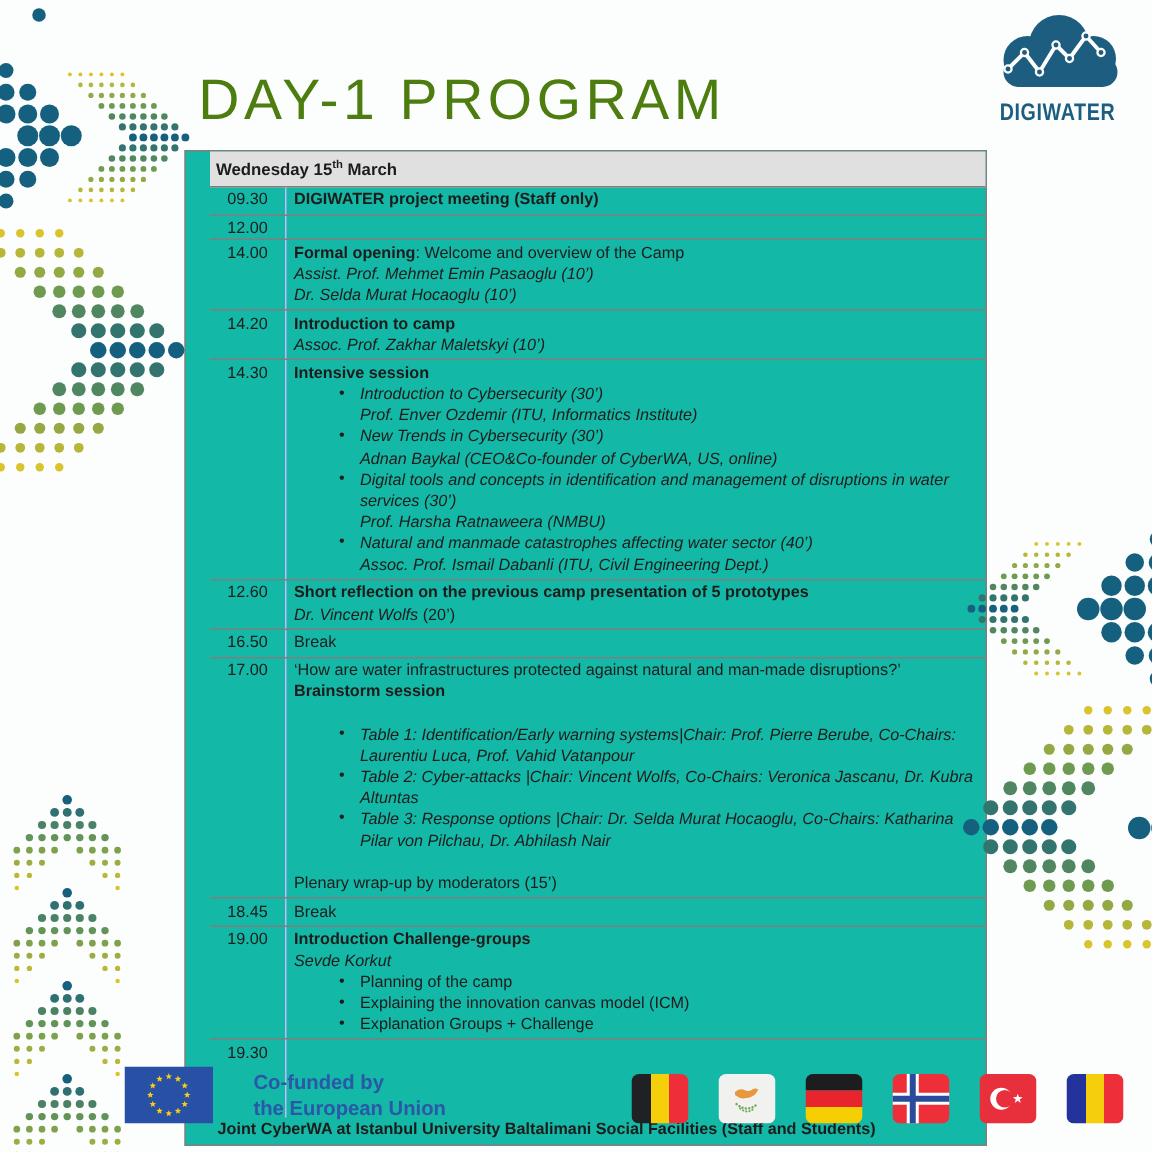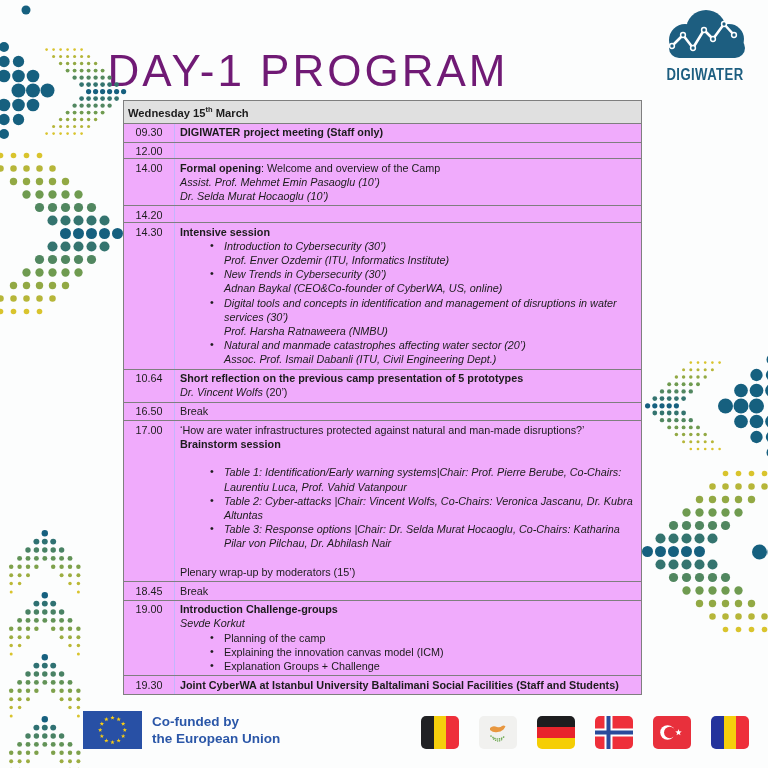--- a/index.html
+++ b/index.html
@@ -7,7 +7,7 @@
         font-family:"Liberation Sans",sans-serif;color:#1c1c1c;}
   .deco{position:absolute;overflow:visible;pointer-events:none;}
   .title{position:absolute;left:0;top:46px;width:616px;text-align:center;
-         font-size:44px;font-weight:500;letter-spacing:3px;color:#701a75;}
+         font-size:38px;font-weight:500;letter-spacing:3px;color:#4d7c0f;}
   .logo{position:absolute;left:652px;top:6px;width:106px;text-align:center;}
   .logo-text{margin-top:-6px;font-size:16px;font-weight:bold;letter-spacing:0.5px;
              color:#1d5e80;transform:scaleX(0.82);transform-origin:center;}

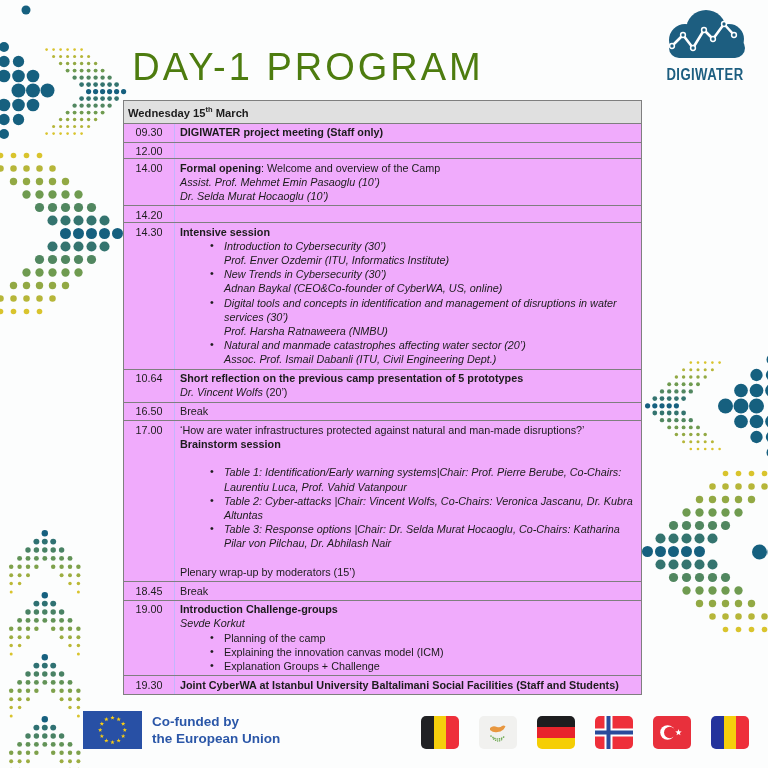--- a/index.html
+++ b/index.html
@@ -13,7 +13,7 @@
              color:#1d5e80;transform:scaleX(0.82);transform-origin:center;}
   
   .schedule{position:absolute;left:123px;top:100px;width:517px;
-            border:1px solid #7f7f7f;font-size:10.8px;line-height:14.2px;background:#f0abfc;}
+            border:1px solid #7f7f7f;font-size:10.8px;line-height:14.2px;background:#14b8a6;padding-left:16px;}
   .s-header{background:#e0e0e0;font-weight:bold;padding:2px 4px 3px 4px;
             border-bottom:1px solid #7f7f7f;font-size:11.2px;}
   .s-header sup{font-size:7.5px;}

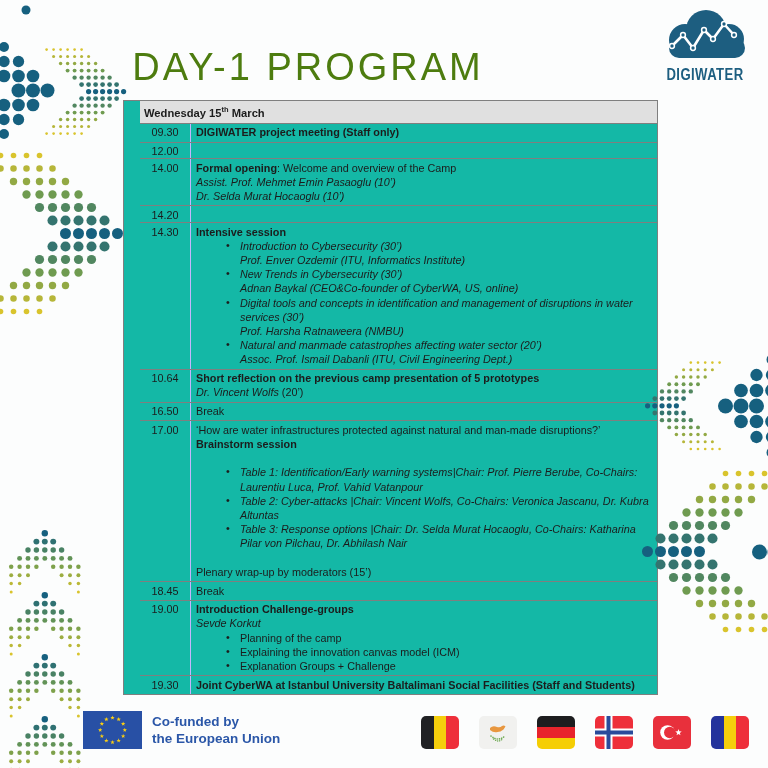--- a/index.html
+++ b/index.html
@@ -84,6 +84,10 @@
         </div>
         <div class="s-row">
           <div class="s-time">14.20</div>
+          <div class="s-content">
+            <div class="line"><span class="bold">Introduction to camp</span></div>
+            <div class="line"><span class="italic">Assoc. Prof. Zakhar Maletskyi (10’)</span></div>
+          </div>
         </div>
         <div class="s-row">
           <div class="s-time">14.30</div>

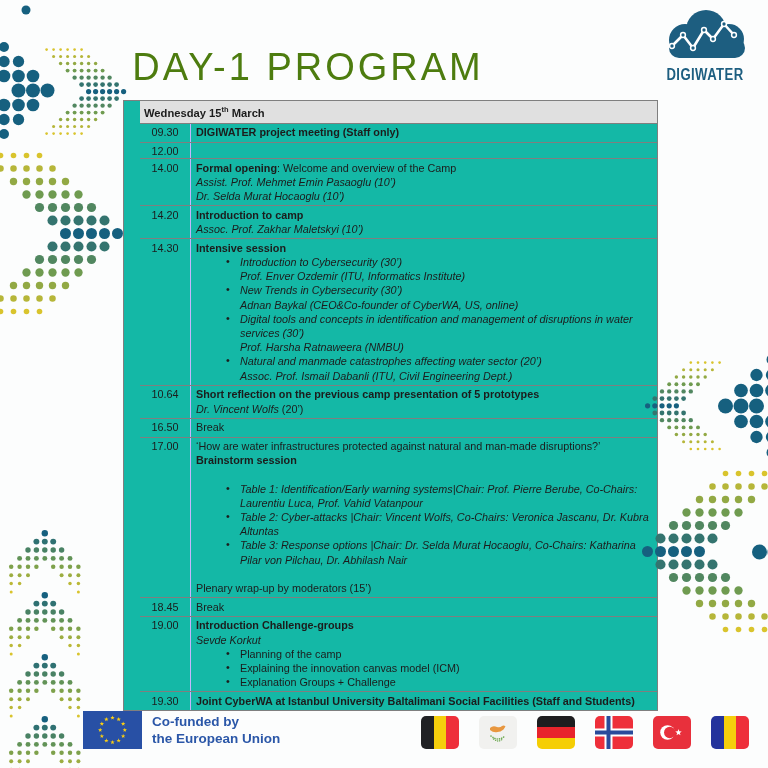--- a/index.html
+++ b/index.html
@@ -99,7 +99,7 @@
             <div class="line indent"><span class="italic">Adnan Baykal (CEO&amp;Co-founder of CyberWA, US, online)</span></div>
             <div class="line bullet"><span class="bdot">•</span><span class="italic">Digital tools and concepts in identification and management of disruptions in water services (30’)</span></div>
             <div class="line indent"><span class="italic">Prof. Harsha Ratnaweera (NMBU)</span></div>
-            <div class="line bullet"><span class="bdot">•</span><span class="italic">Natural and manmade catastrophes affecting water sector (20’)</span></div>
+            <div class="line bullet"><span class="bdot">•</span><span class="italic">Natural and manmade catastrophes affecting water sector (40’)</span></div>
             <div class="line indent"><span class="italic">Assoc. Prof. Ismail Dabanli (ITU, Civil Engineering Dept.)</span></div>
           </div>
         </div>

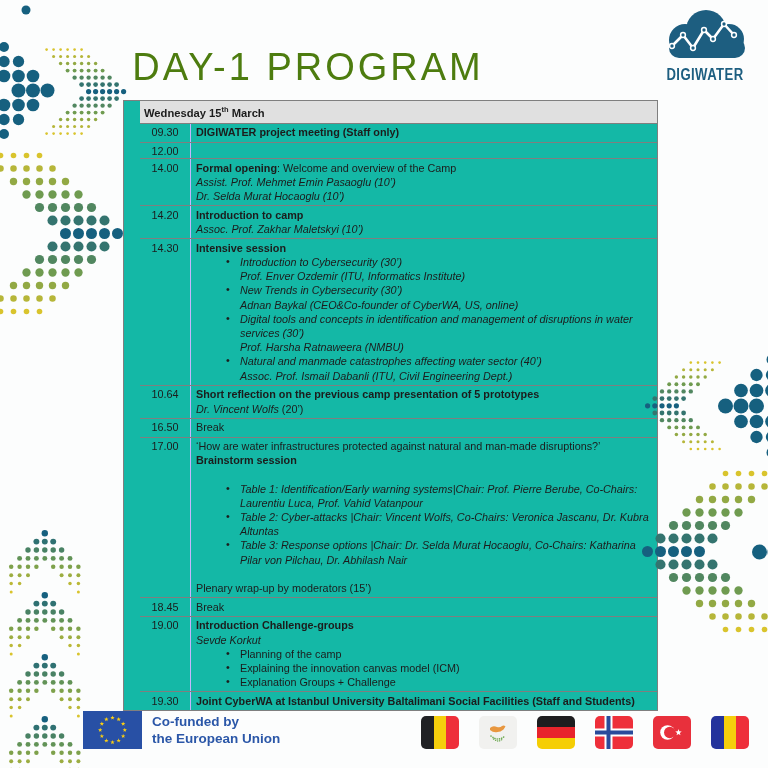--- a/index.html
+++ b/index.html
@@ -104,7 +104,7 @@
           </div>
         </div>
         <div class="s-row">
-          <div class="s-time">10.64</div>
+          <div class="s-time">12.60</div>
           <div class="s-content">
             <div class="line"><span class="bold">Short reflection on the previous camp presentation of 5 prototypes</span></div>
             <div class="line"><span class="italic">Dr. Vincent Wolfs</span><span> (20’)</span></div>

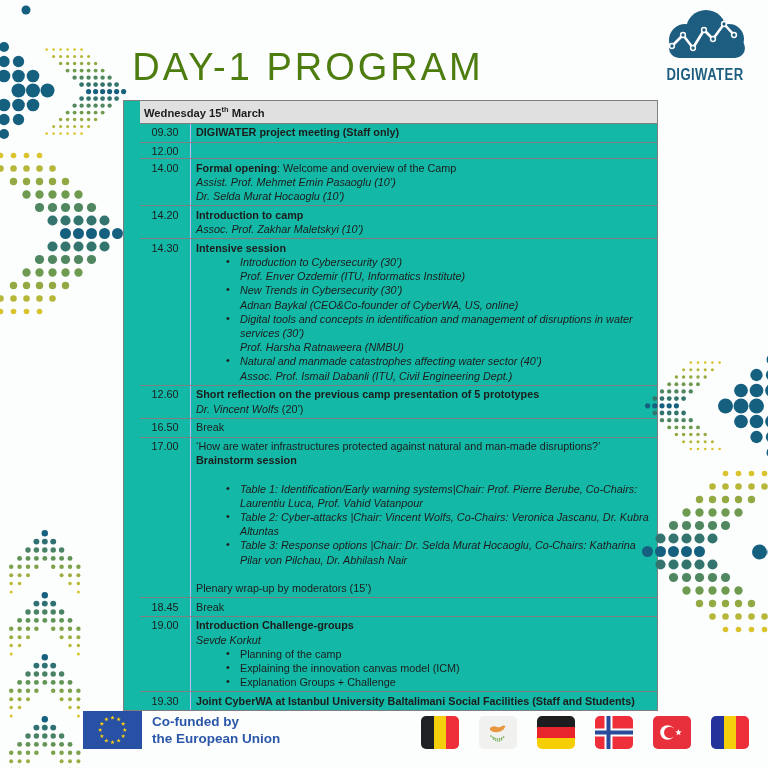--- a/index.html
+++ b/index.html
@@ -18,7 +18,7 @@
             border-bottom:1px solid #7f7f7f;font-size:11.2px;}
   .s-header sup{font-size:7.5px;}
   .s-row{display:flex;border-bottom:1px solid #7f7f7f;}
-  .s-row:last-child{border-bottom:none;}
+  .s-row:last-child{border-bottom:none;flex-direction:column;}
   .s-time{width:50px;flex:0 0 50px;border-right:1px solid #c4b5fd;
           text-align:center;padding-top:1.5px;}
   .s-content{flex:1;padding:1.5px 6px 2px 5px;}

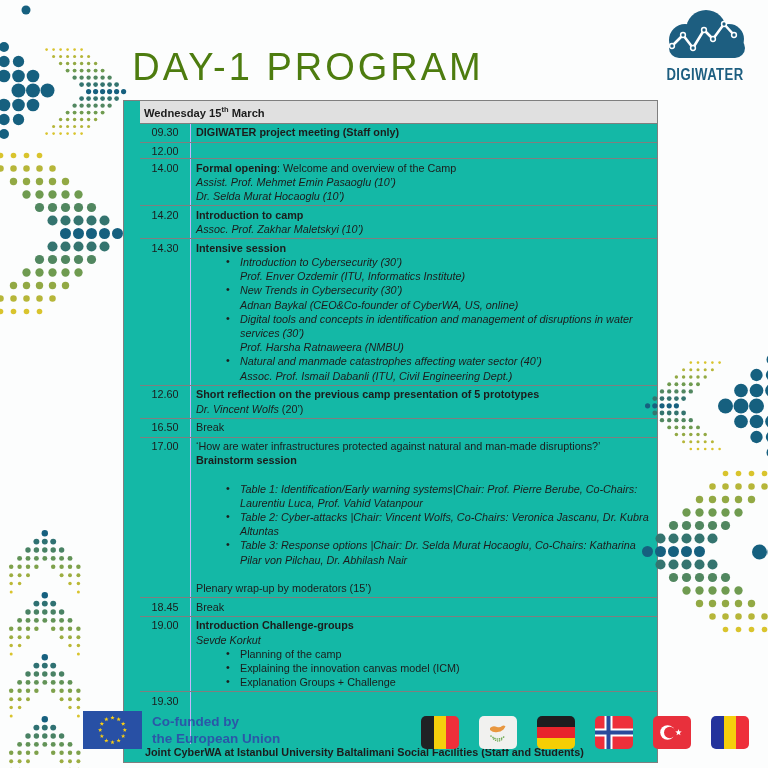--- a/index.html
+++ b/index.html
@@ -30,7 +30,7 @@
   .italic{font-style:italic;}
   
   .eu{position:absolute;left:83px;top:711px;display:flex;align-items:center;}
-  .eu-text{margin-left:10px;font-size:13.5px;line-height:17px;font-weight:bold;color:#2b57a8;}
+  .eu-text{margin-left:27px;font-size:13.5px;line-height:17px;font-weight:bold;color:#2b57a8;}
   .flags{position:absolute;left:421px;top:716px;display:flex;gap:20px;}
 </style>
 </head>

